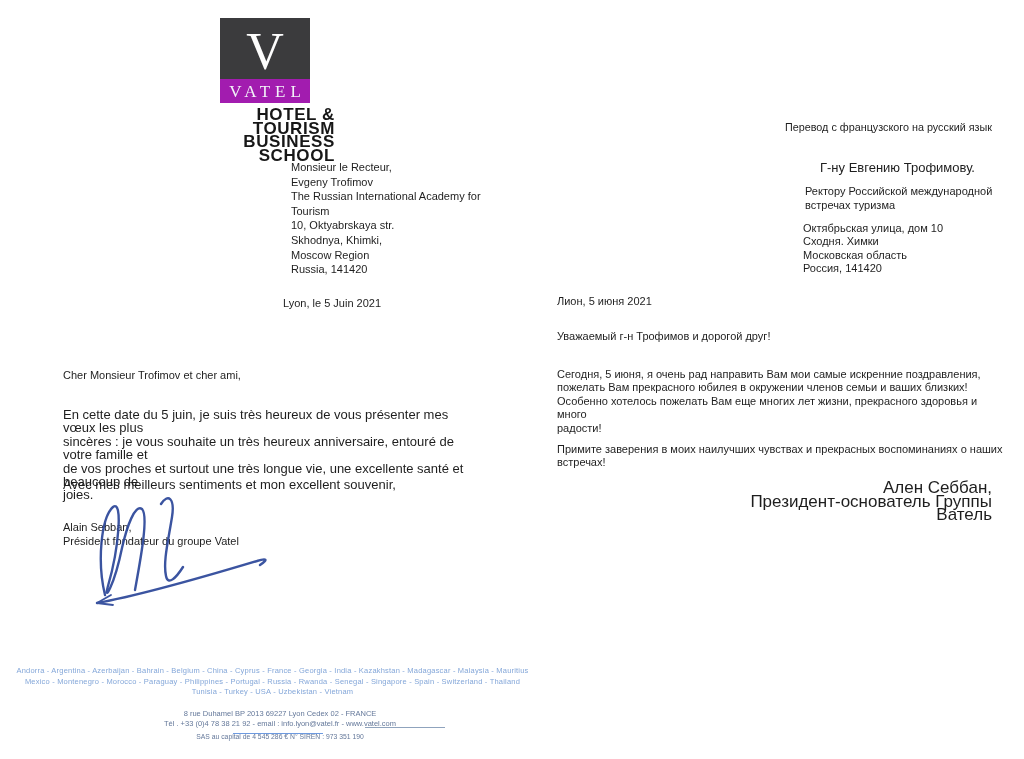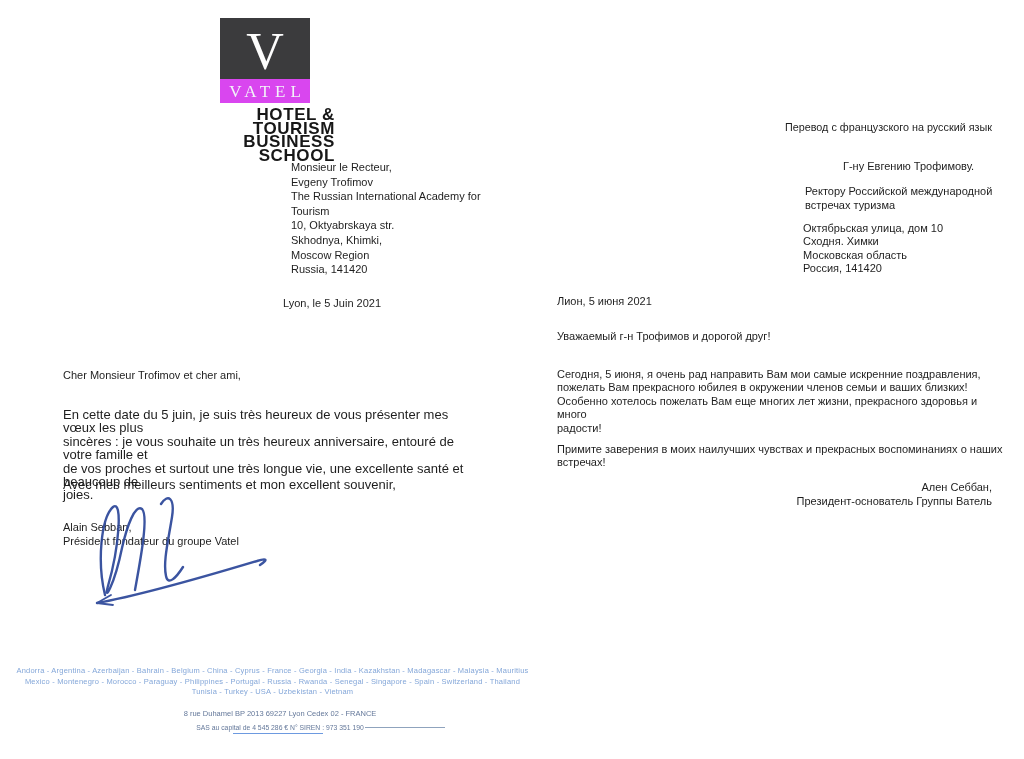--- a/index.html
+++ b/index.html
@@ -19,7 +19,7 @@
     margin-top:6px;
   }
   .logo-blue{
-    width:90px;height:24px;background:#d946ef;display:flex;align-items:center;justify-content:center;
+    width:90px;height:24px;background:#a21caf;display:flex;align-items:center;justify-content:center;
   }
   .logo-brand{
     font-family:"Liberation Serif", serif;color:#f2f4f8;font-size:17px;letter-spacing:5px;

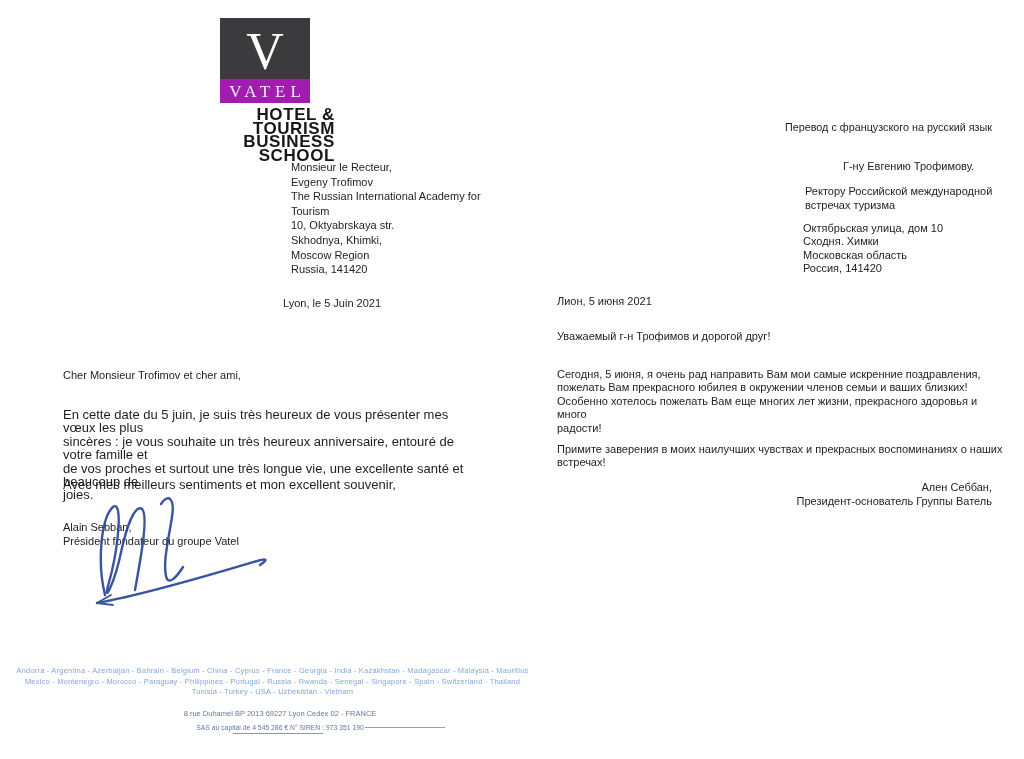--- a/index.html
+++ b/index.html
@@ -39,7 +39,7 @@
   .signature-svg{left:45px;top:490px;width:240px;height:125px;}
   
   .ru-header{left:700px;top:121px;width:292px;text-align:right;font-size:10.8px;}
-  .ru-recipient-name{left:843px;top:160px;font-size:11px;}
+  .ru-recipient-name{left:820px;top:160px;font-size:13px;}
   .ru-recipient-title{left:805px;top:184px;width:205px;font-size:11px;line-height:14px;}
   .ru-address{left:803px;top:222px;font-size:11px;line-height:13.4px;}
   .ru-date{left:557px;top:295px;font-size:11px;}

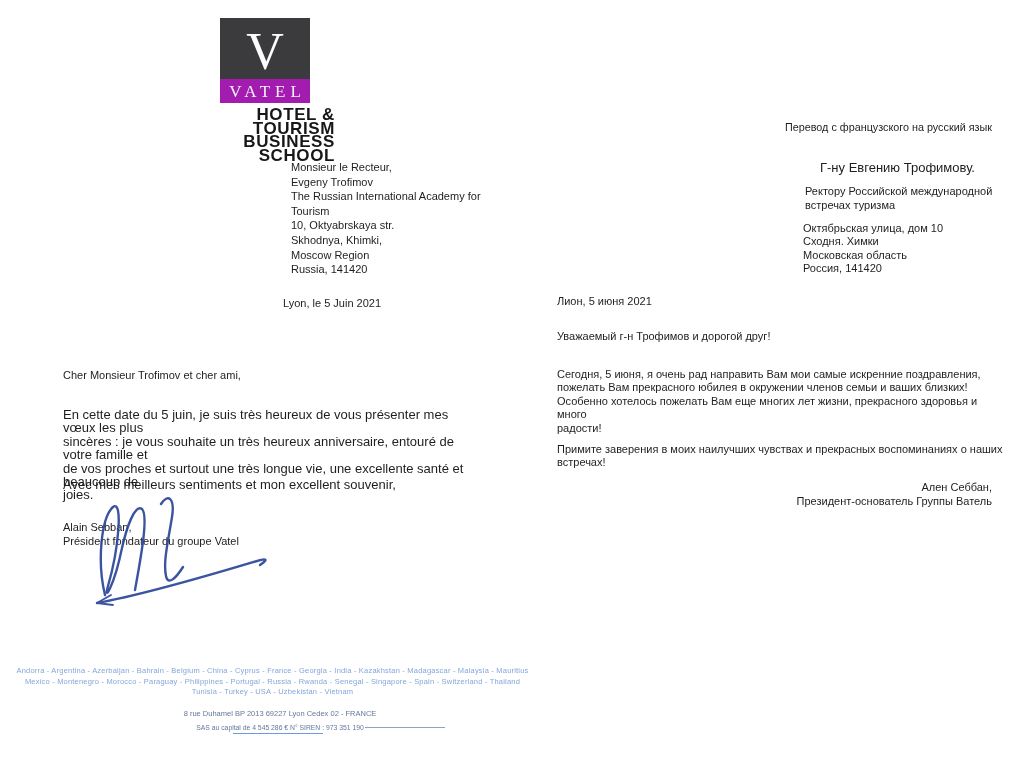--- a/index.html
+++ b/index.html
@@ -46,7 +46,7 @@
   .ru-salutation{left:557px;top:330px;font-size:11px;}
   .ru-body1{left:557px;top:368px;width:448px;font-size:11px;line-height:13.4px;}
   .ru-body2{left:557px;top:443px;width:448px;font-size:11px;line-height:13.4px;}
-  .ru-signer{left:700px;top:481px;width:292px;text-align:right;font-size:11px;line-height:13.5px;}
+  .ru-signer{left:700px;top:481px;width:292px;text-align:right;font-size:17px;line-height:13.5px;}
   
   .footer-countries{
     left:10px;top:666px;width:525px;text-align:center;

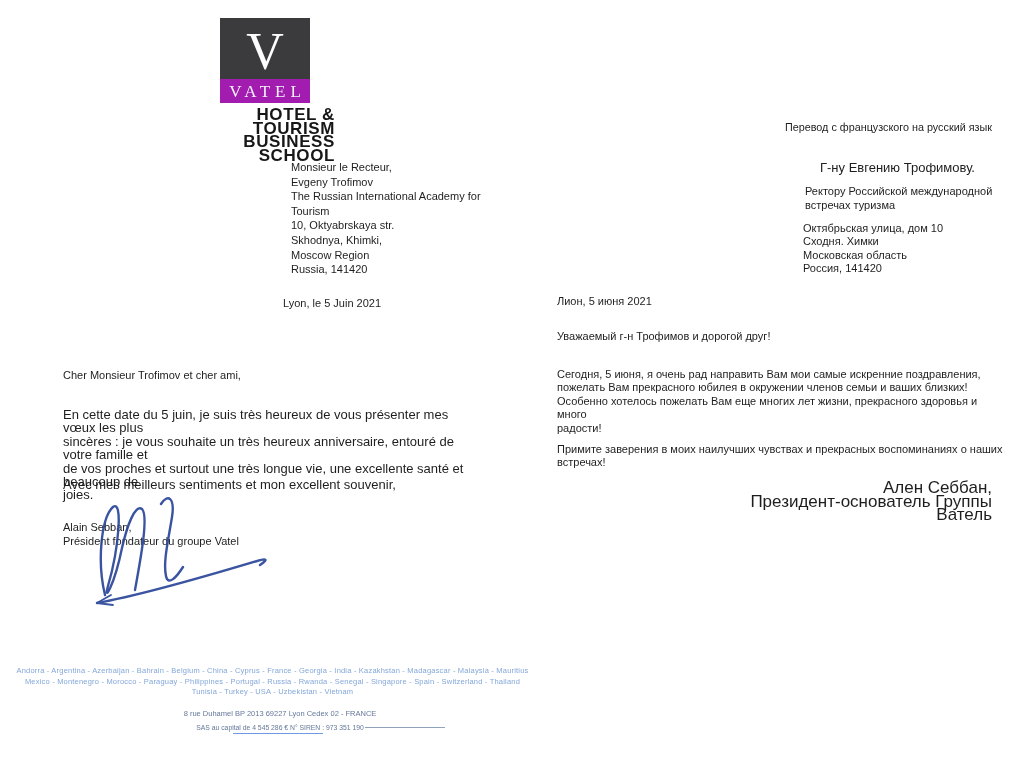--- a/index.html
+++ b/index.html
@@ -125,6 +125,7 @@
 Tunisia - Turkey - USA - Uzbekistan - Vietnam</div>
 <div class="abs footer-address">
   <div>8 rue Duhamel   BP 2013   69227 Lyon Cedex 02 - FRANCE</div>
+  <div>Tél . +33 (0)4 78 38 21 92 - email : info.lyon@vatel.fr - www.vatel.com</div>
   <div class="footer-legal">SAS au capital de 4 545 286 €    N° SIREN : 973 351 190</div>
 </div>
 <div class="abs footer-rule"></div>

